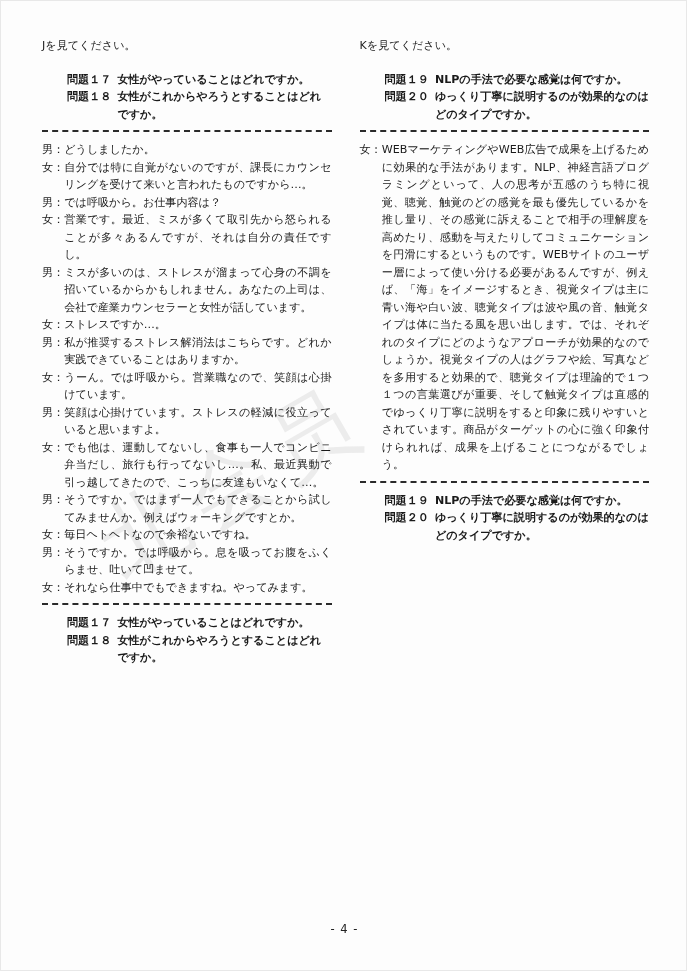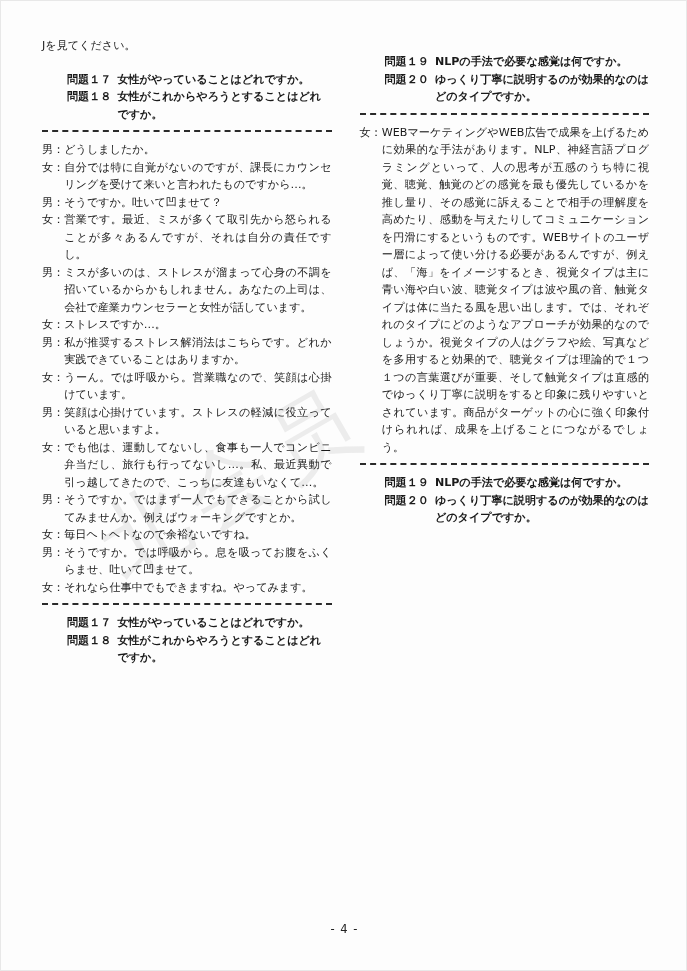--- a/index.html
+++ b/index.html
@@ -224,6 +224,7 @@
 
     <div class="col col-right">
 
+      <p class="line">Kを見てください。</p>
 
       <div class="gap-md"></div>
 

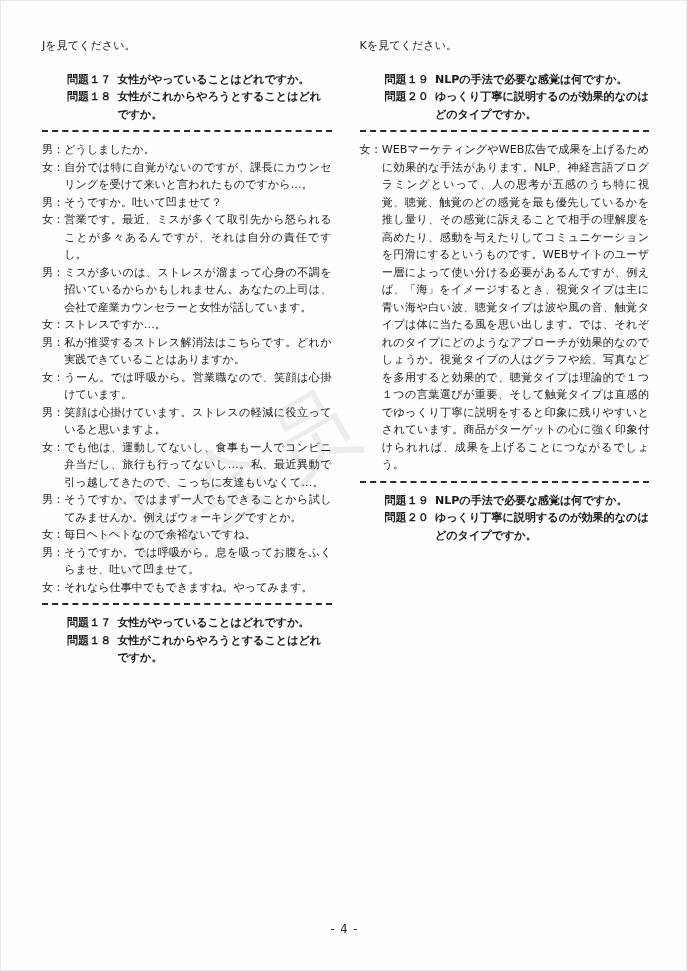--- a/index.html
+++ b/index.html
@@ -151,7 +151,7 @@
       <div class="drow">
         <span class="spk">男</span>
         <span class="spk">：</span>
-        <span class="utt">そうですか。吐いて凹ませて？</span>
+        <span class="utt">では呼吸から。お仕事内容は？</span>
       </div>
       <div class="drow">
         <span class="spk">女</span>

